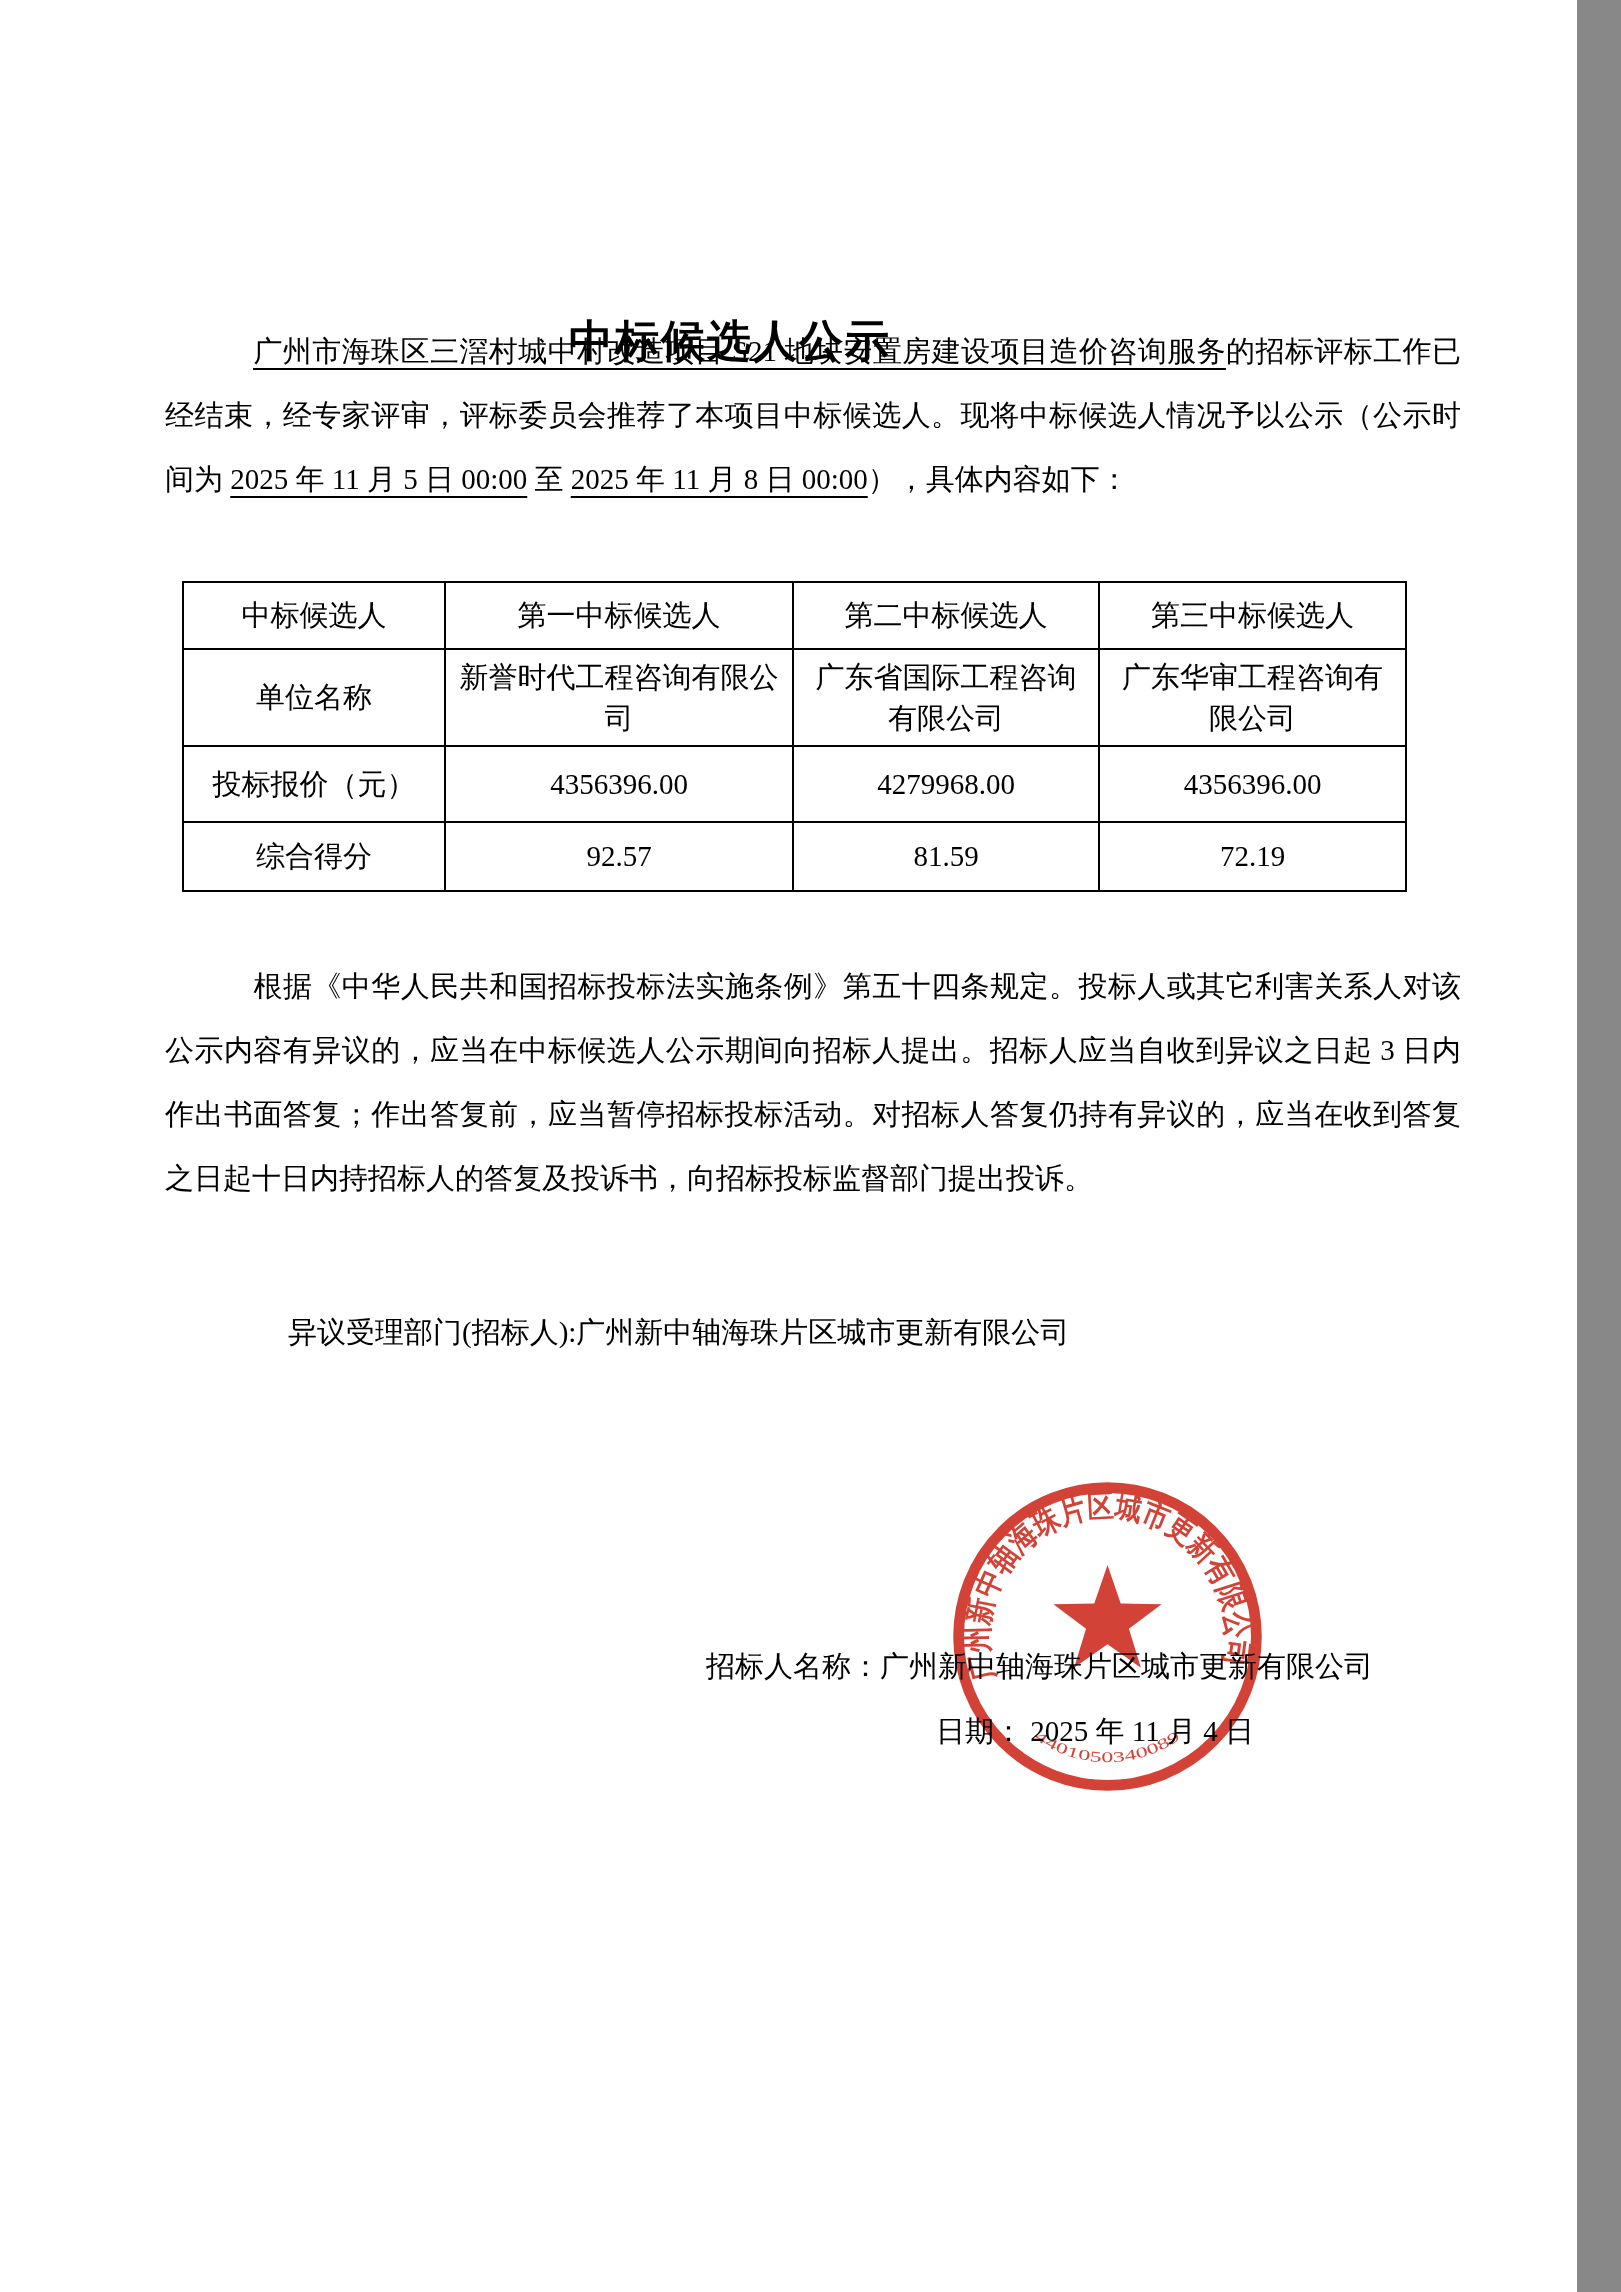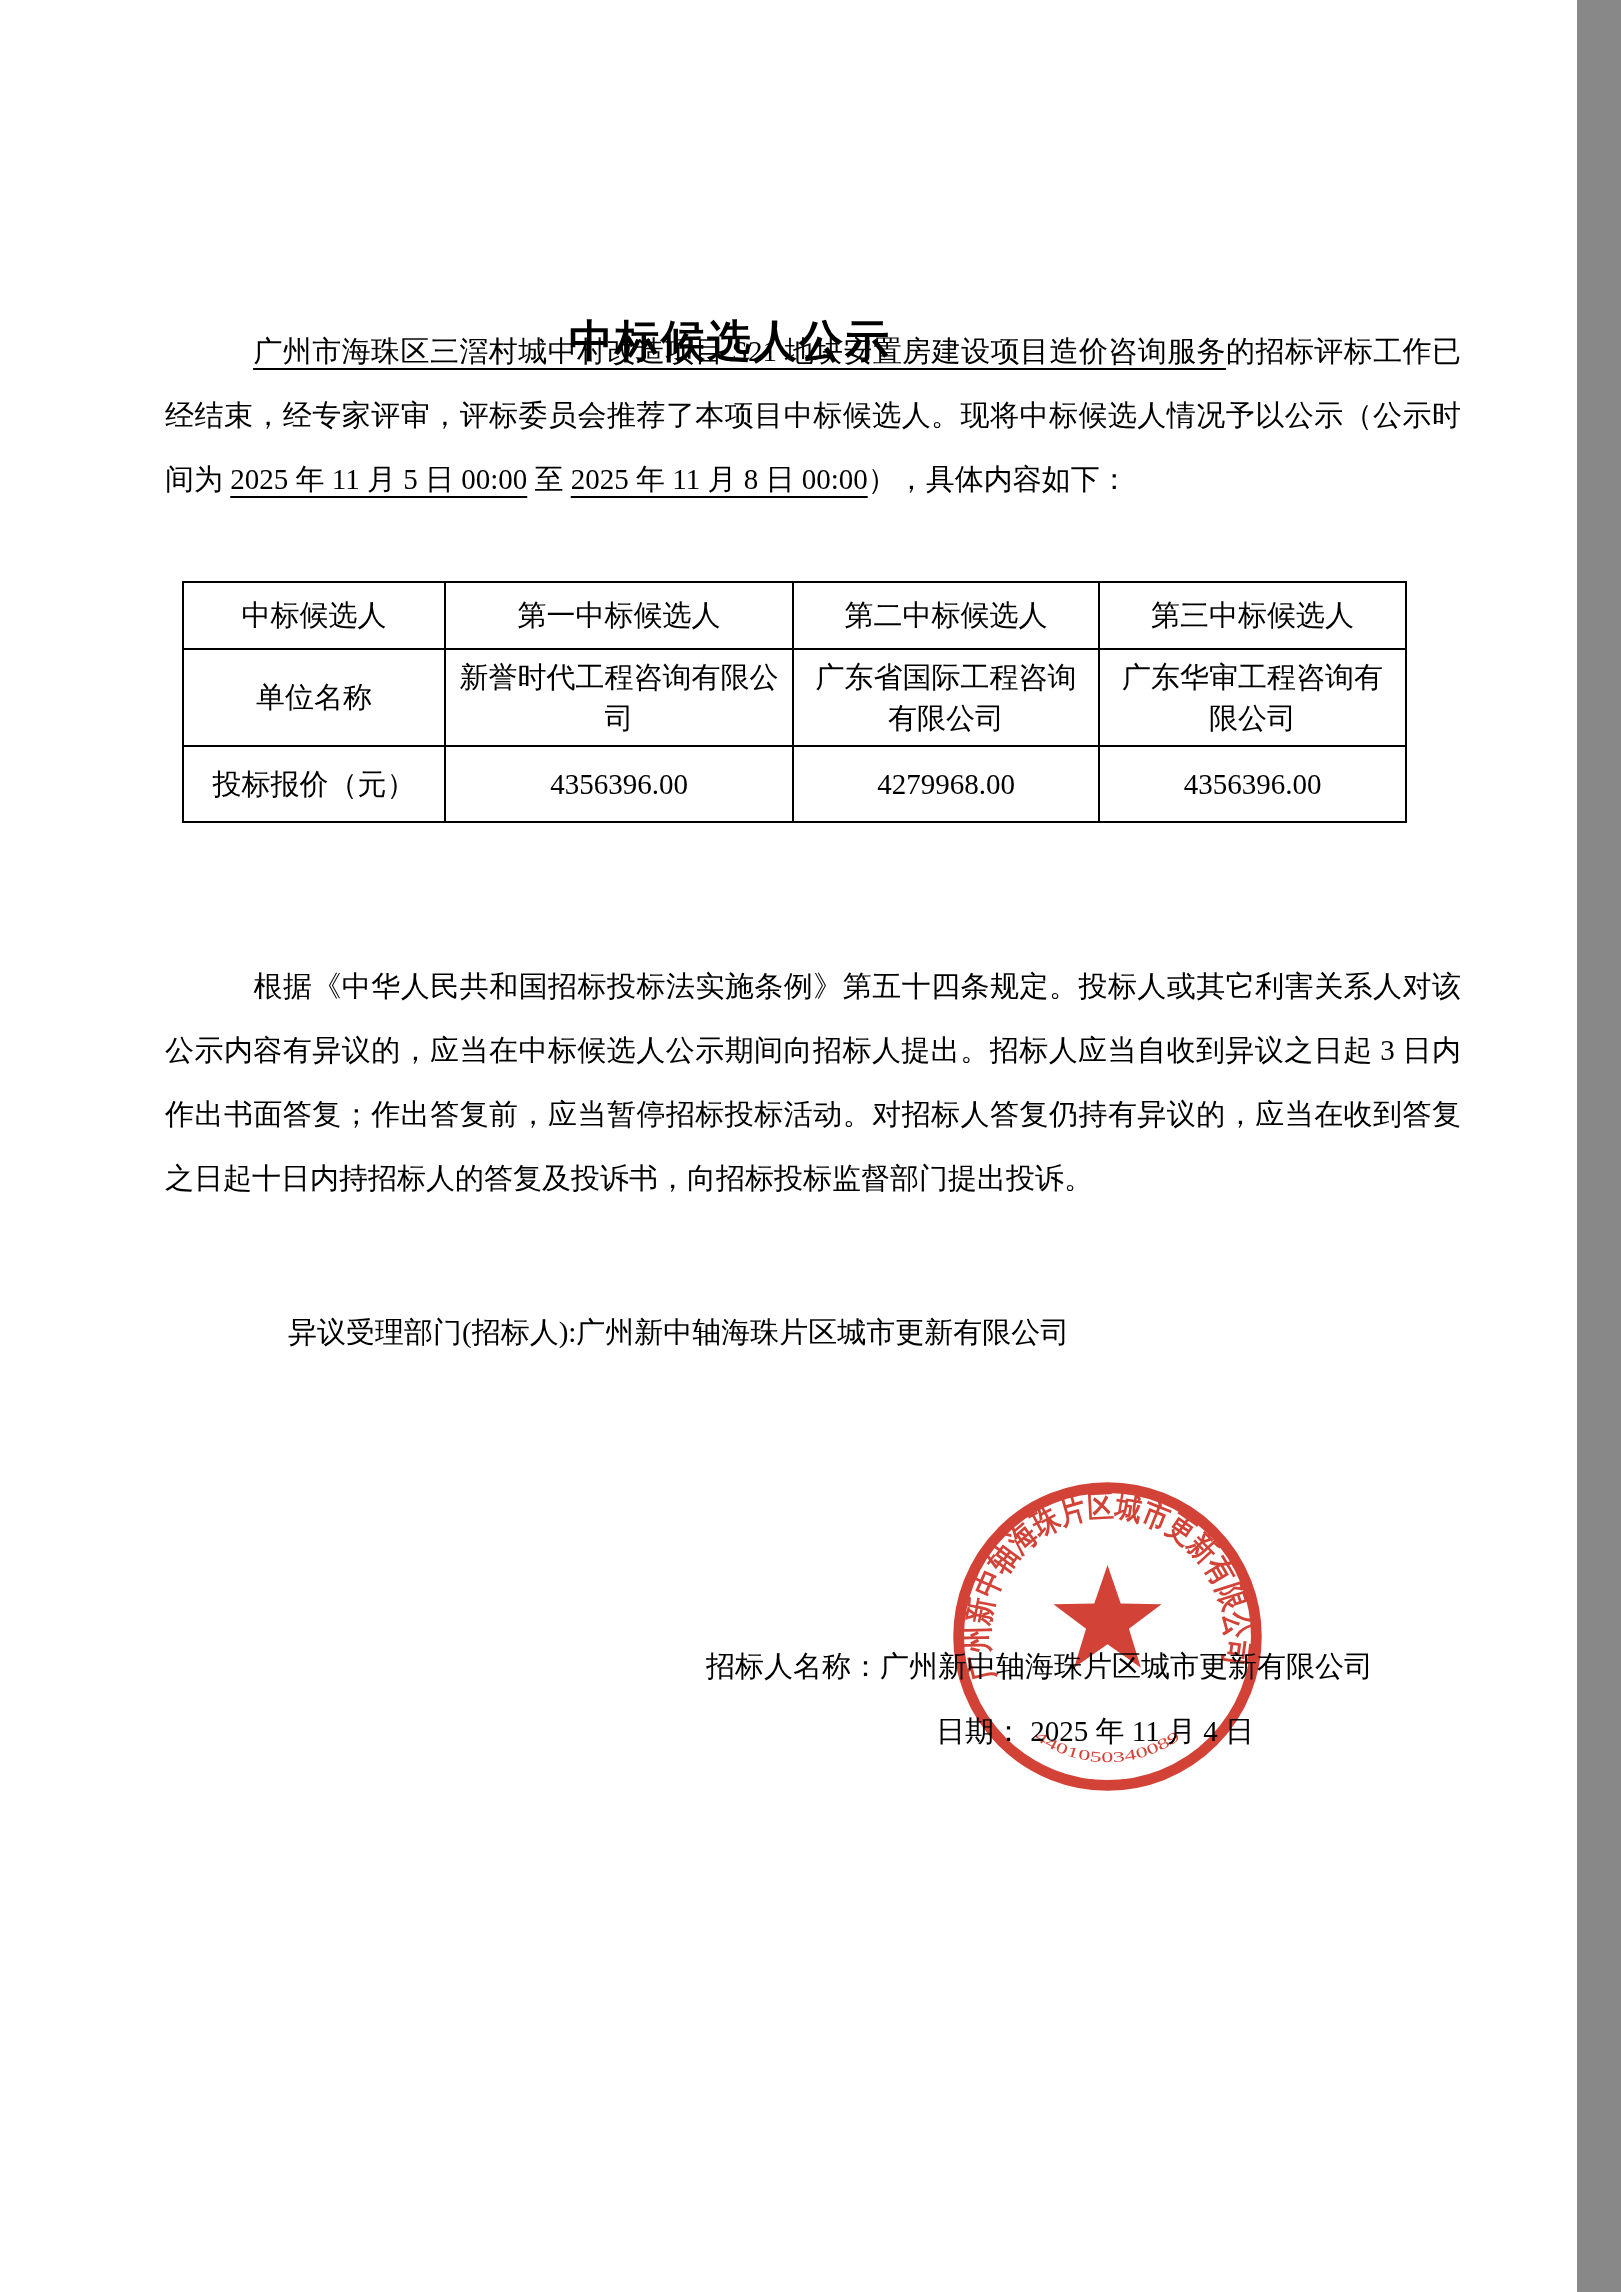--- a/index.html
+++ b/index.html
@@ -102,6 +102,12 @@
       <td>4279968.00</td>
       <td>4356396.00</td>
     </tr>
+    <tr class="r-score">
+      <td>综合得分</td>
+      <td>92.57</td>
+      <td>81.59</td>
+      <td>72.19</td>
+    </tr>
   </tbody>
     </table>
 

